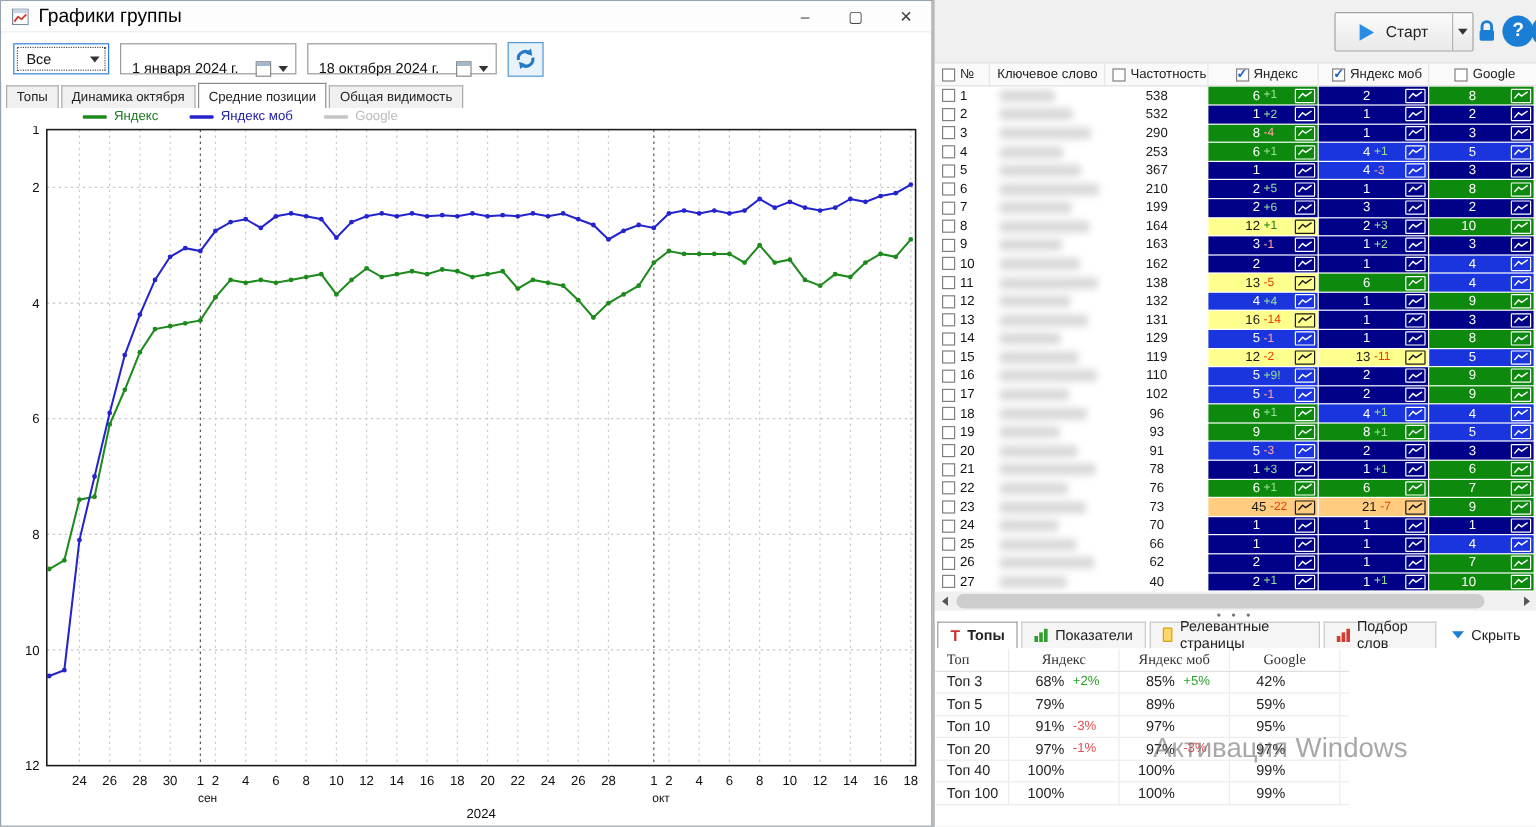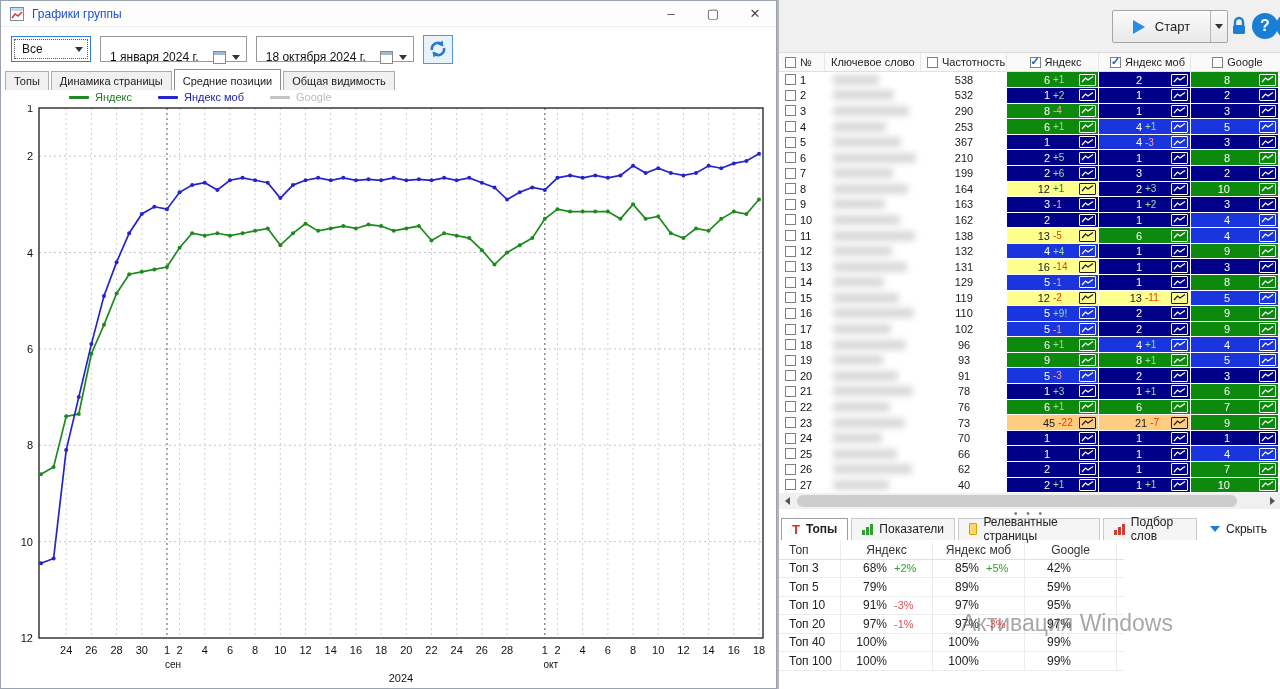--- a/index.html
+++ b/index.html
@@ -13,7 +13,7 @@
   .titlebar { position:absolute; left:0; top:0; right:0; height:26px; background:#fdfdfd;
     display:flex; align-items:center; border-bottom:1px solid #eee; }
   .win-ico { width:14px; height:14px; margin:0 8px 0 9px; }
-  .title { font-size:12px; color:#1d4ed8; }
+  .title { font-size:16px; color:#000000; }
   .wbtns { margin-left:auto; display:flex; }
   .wbtn { width:42px; height:25px; display:flex; align-items:center; justify-content:center;
     font-size:13px; color:#444; cursor:default; }

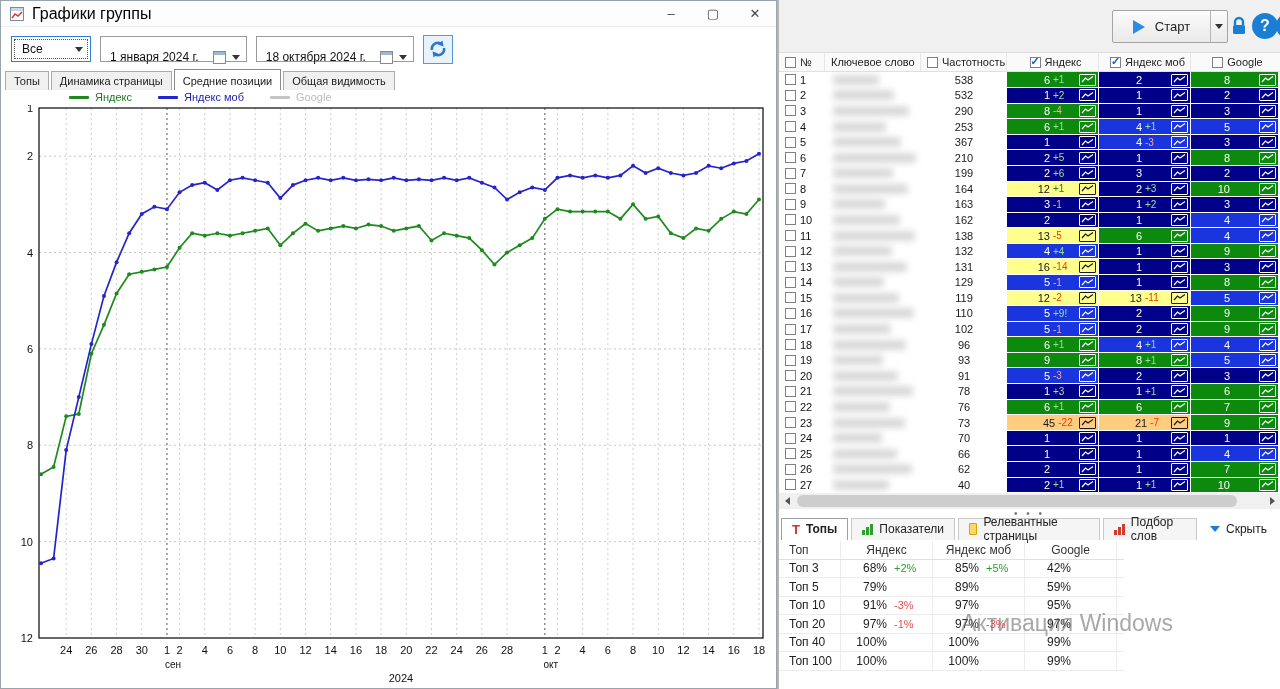--- a/index.html
+++ b/index.html
@@ -185,7 +185,7 @@
 
     <div class="tabbar">
       <div class="tab">Топы</div>
-      <div class="tab">Динамика страницы</div>
+      <div class="tab">Динамика октября</div>
       <div class="tab active">Средние позиции</div>
       <div class="tab">Общая видимость</div>
     </div>

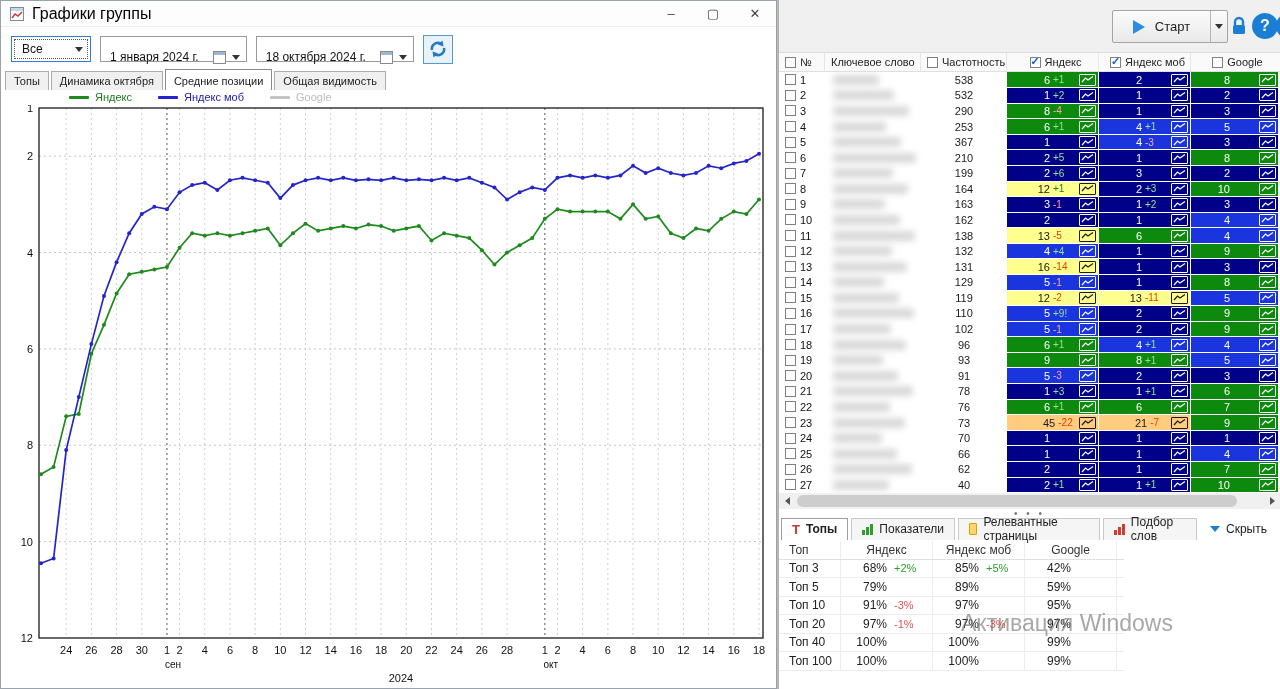--- a/index.html
+++ b/index.html
@@ -124,7 +124,7 @@
   
   .tops { position:absolute; left:0; top:541px; width:345px; font-size:12px; color:#222; }
   .trow { display:flex; height:18.5px; align-items:center; border-bottom:1px solid #ececec; }
-  .trow.thead { border-bottom:1px solid #e0e0e0; color:#333; }
+  .trow.thead { border-bottom:1px solid #e0e0e0; color:#333;font-family:Liberation Serif, serif; }
   .tc-label { width:62px; padding-left:10px; flex:none; border-right:1px solid #ececec; height:100%;
     display:flex; align-items:center; }
   .tc { width:92px; flex:none; display:flex; align-items:center; border-right:1px solid #ececec;

